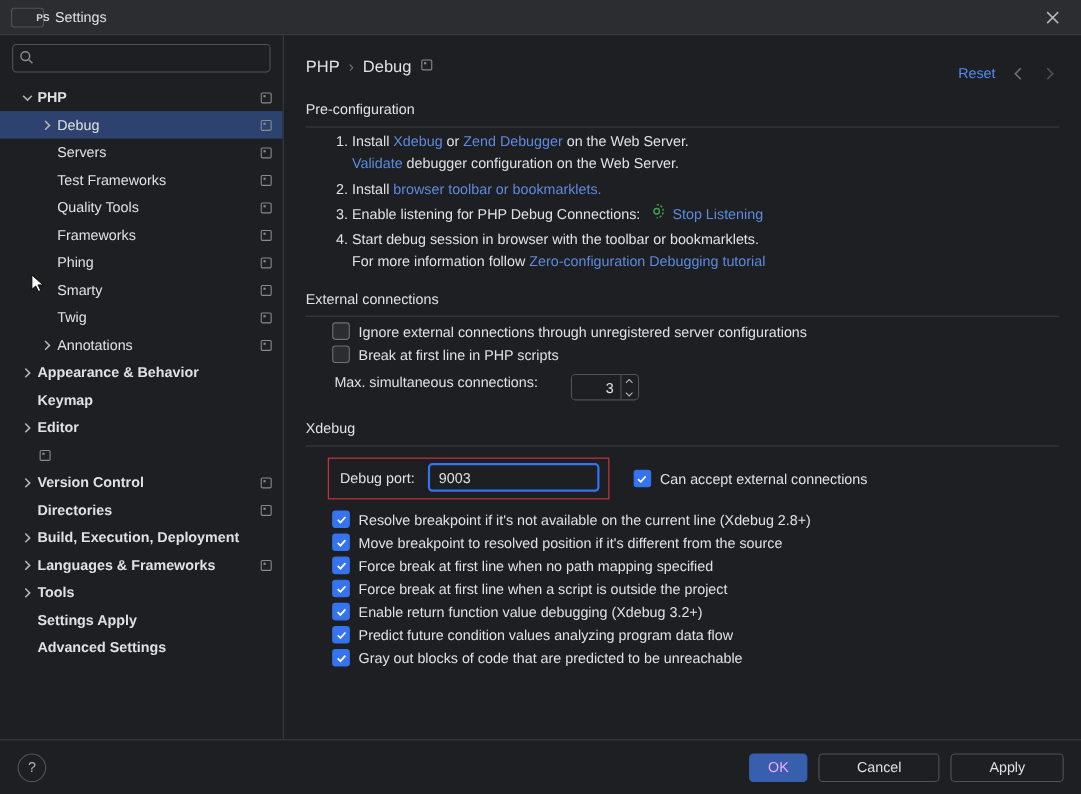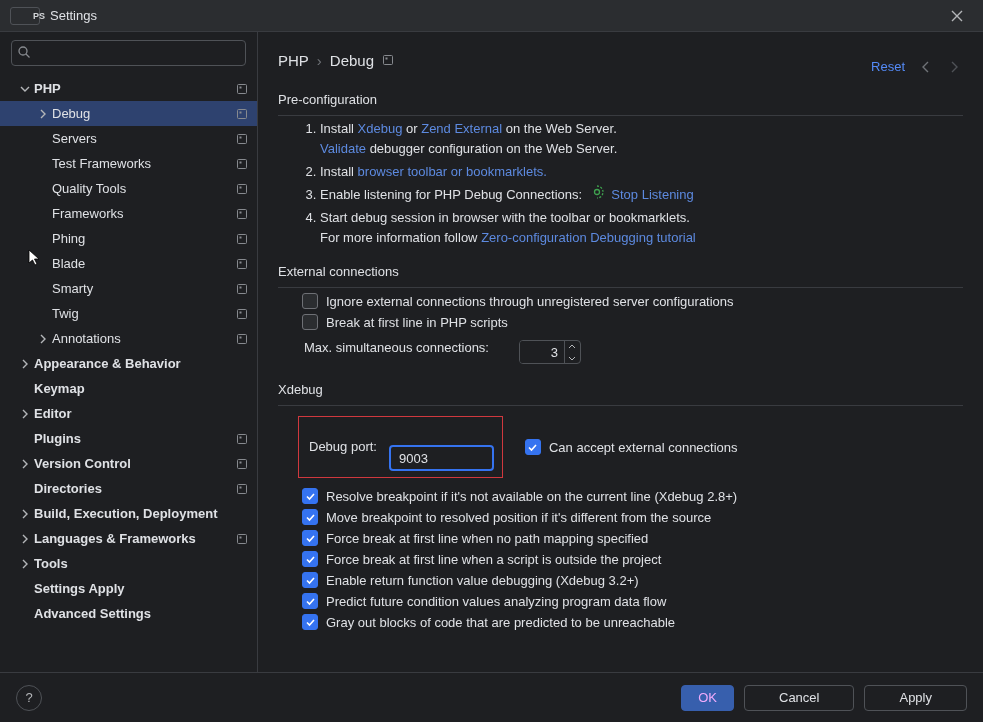--- a/index.html
+++ b/index.html
@@ -370,7 +370,7 @@
         <div class="hr-full"></div>
         <ol class="steps">
           <li>
-            <span>Install </span><a class="link">Xdebug</a><span> or </span><a class="link">Zend External</a><span> on the Web Server.</span>
+            <span>Install </span><a class="link">Xdebug</a><span> or </span><a class="link">Zend Debugger</a><span> on the Web Server.</span>
             <div class="sub"><a class="link">Validate</a><span> debugger configuration on the Web Server.</span></div>
           </li>
           <li>

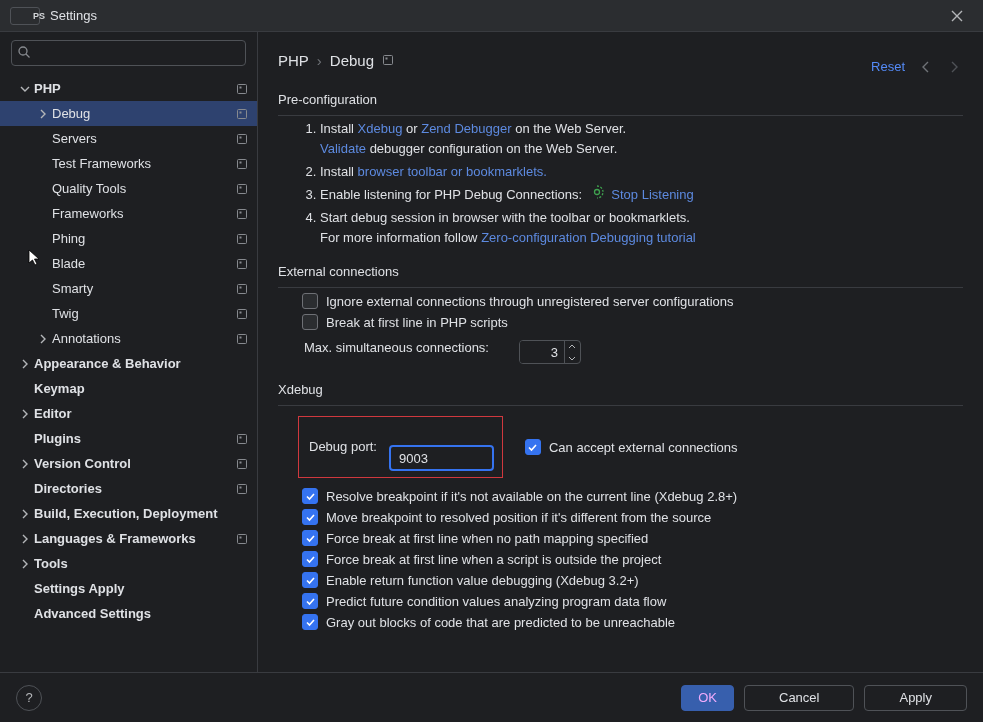--- a/index.html
+++ b/index.html
@@ -201,16 +201,6 @@
           </div>
           <div class="tree-item level1">
             <span class="tree-spacer"></span>
-            <span class="tree-label">Blade</span>
-            <span class="tree-scope">
-              <svg viewBox="0 0 12 12">
-                <rect x="1.5" y="1.5" width="9" height="9" rx="1" stroke="currentColor" fill="none"></rect>
-                <rect x="3.5" y="3.5" width="2" height="2" fill="currentColor"></rect>
-              </svg>
-            </span>
-          </div>
-          <div class="tree-item level1">
-            <span class="tree-spacer"></span>
             <span class="tree-label">Smarty</span>
             <span class="tree-scope">
               <svg viewBox="0 0 12 12">

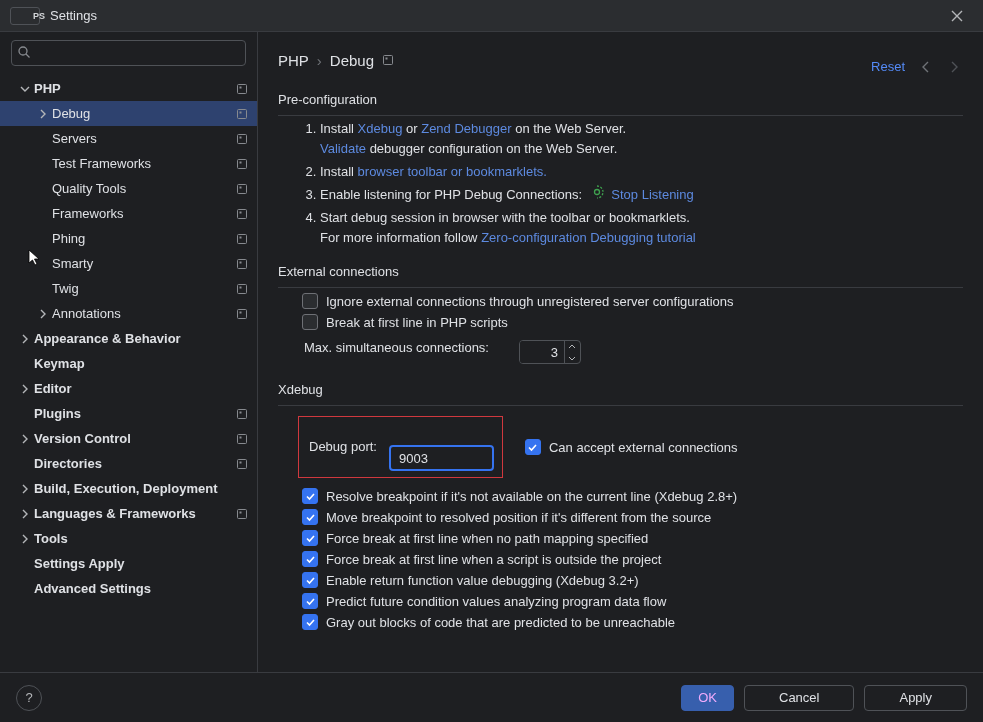--- a/index.html
+++ b/index.html
@@ -255,7 +255,6 @@
           </div>
           <div class="tree-item level0 bold">
             <span class="tree-spacer"></span>
-            <span class="tree-label">Plugins</span>
             <span class="tree-scope">
               <svg viewBox="0 0 12 12">
                 <rect x="1.5" y="1.5" width="9" height="9" rx="1" stroke="currentColor" fill="none"></rect>

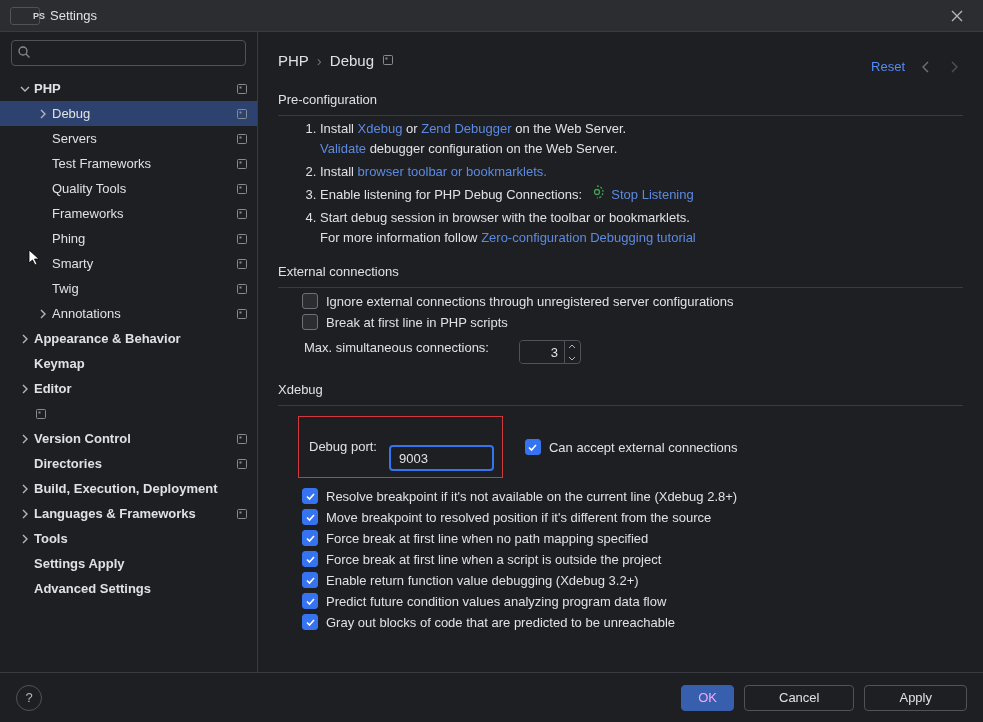--- a/index.html
+++ b/index.html
@@ -81,7 +81,7 @@
   .spinner div{flex:1;display:flex;align-items:center;justify-content:center;}
   .spinner svg{width:8px;height:8px;color:#b4b6b9;}
   .highlight-box{border:1px solid var(--highlight-red);padding:4px 8px 6px 10px;display:inline-flex;align-items:center;gap:12px;margin-left:20px;}
-  .text-input{background:var(--bg2);border:2px solid var(--blue);border-radius:4px;height:26px;width:105px;color:var(--text);padding:0 8px;font-size:13px;margin-top:24px;}
+  .text-input{background:var(--bg2);border:2px solid var(--blue);border-radius:4px;height:26px;width:156px;color:var(--text);padding:0 8px;font-size:13px;}
   .max-conn-row{display:flex;align-items:flex-start;gap:30px;margin:10px 0 4px 26px;}
 
   

